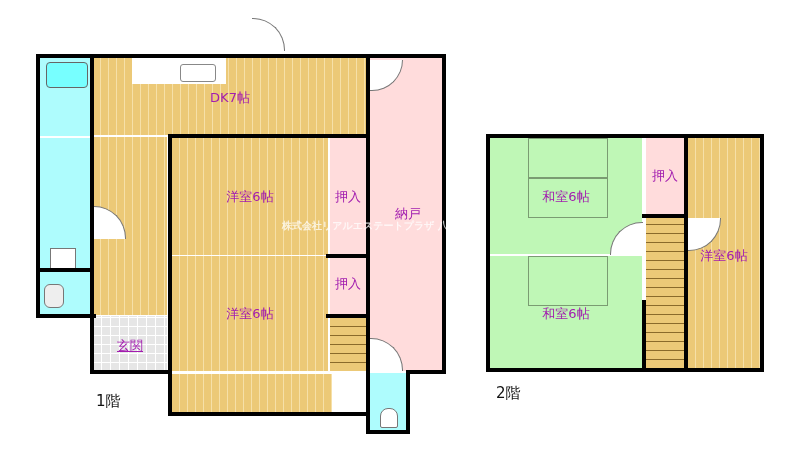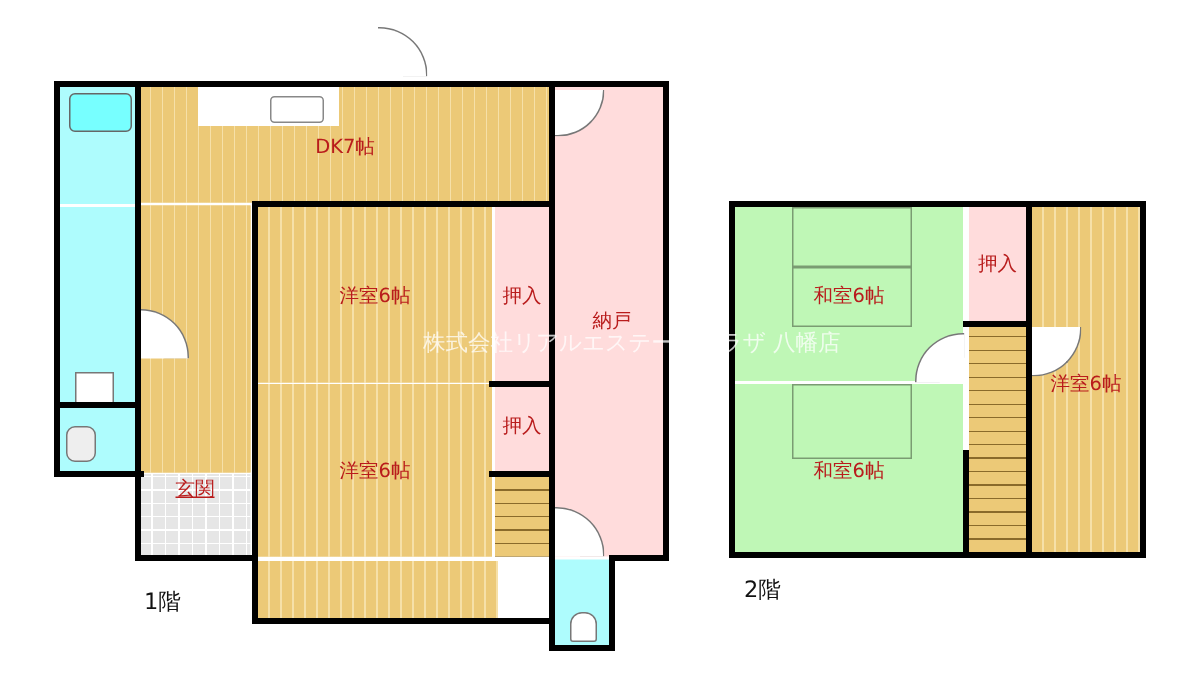--- a/index.html
+++ b/index.html
@@ -11,7 +11,7 @@
   .green{background:#bff7b6;}
   .grey{background-color:#e6e6e6;background-image:repeating-linear-gradient(0deg,transparent 0 8px,#fff 8px 9px),repeating-linear-gradient(90deg,transparent 0 8px,#fff 8px 9px);}
   .wall{background:#000;}
-  .label{font-size:13px;color:#b91c1c;white-space:nowrap;transform:translate(-50%,-50%);}
+  .label{font-size:13px;color:#a21caf;white-space:nowrap;transform:translate(-50%,-50%);}
   .floor-label{font-size:15px;color:#111;}
   .tatami{border:1px solid #7a9c72;box-sizing:border-box;}
   .watermark{font-size:15px;color:rgba(255,255,255,0.75);white-space:nowrap;}

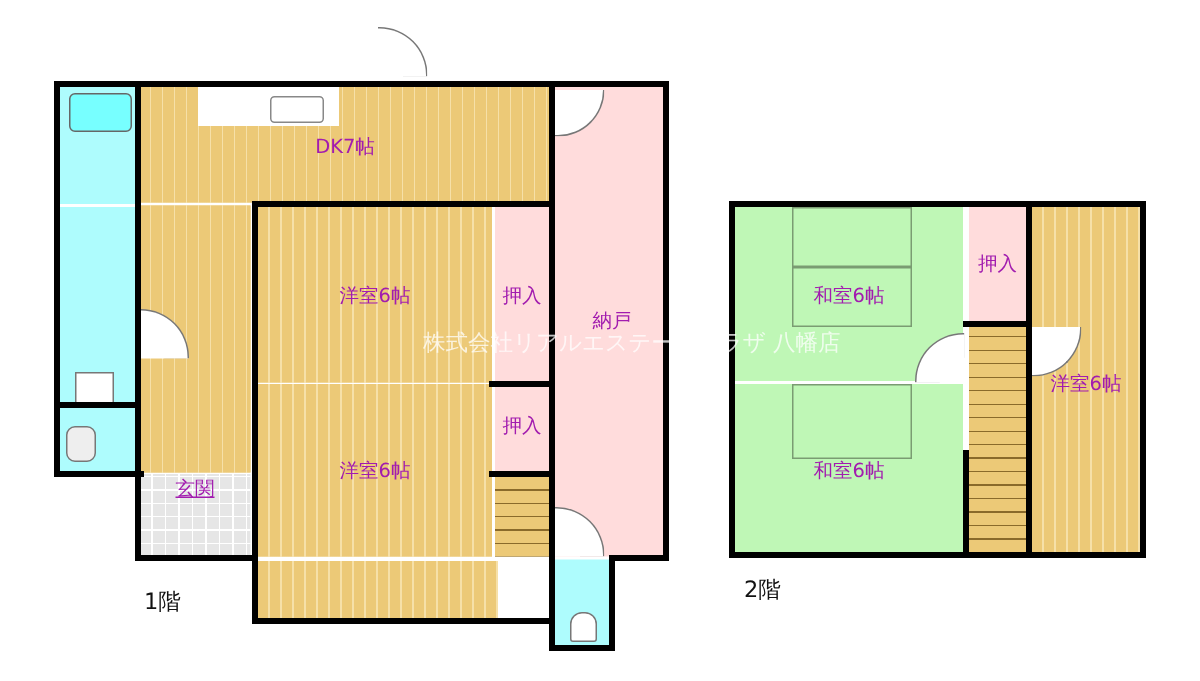--- a/index.html
+++ b/index.html
@@ -14,7 +14,7 @@
   .label{font-size:13px;color:#a21caf;white-space:nowrap;transform:translate(-50%,-50%);}
   .floor-label{font-size:15px;color:#111;}
   .tatami{border:1px solid #7a9c72;box-sizing:border-box;}
-  .watermark{font-size:15px;color:rgba(255,255,255,0.75);white-space:nowrap;}
+  .watermark{font-size:10px;color:rgba(255,255,255,0.75);white-space:nowrap;font-weight:bold;}
   .stairs{background-color:#ecc977;background-image:repeating-linear-gradient(0deg,#ecc977 0 8px,#8a6a2a 8px 9px);}
 </style>
 </head>

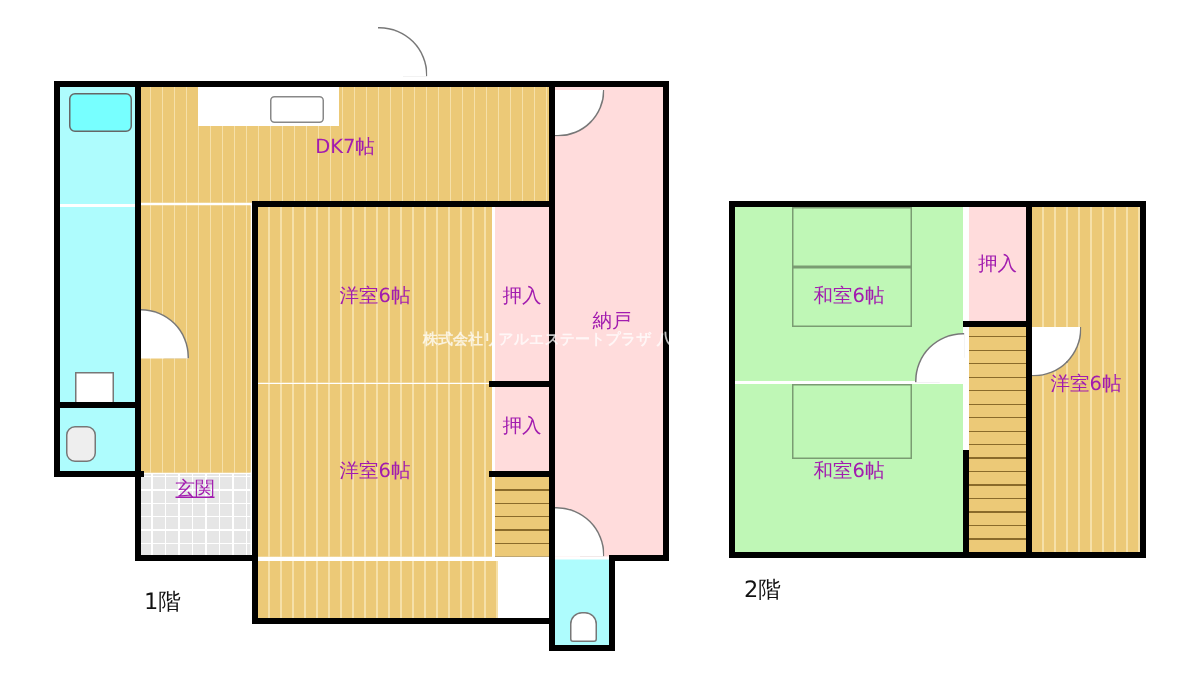--- a/index.html
+++ b/index.html
@@ -37,7 +37,7 @@
   <div class="abs wood" style="left:93px;top:137px;width:74px;height:178px;"></div>
 
   <div class="abs grey" style="left:93px;top:316px;width:74px;height:55px;"></div>
-  <div class="abs label" style="left:130px;top:326px;text-decoration:underline;">玄関</div>
+  <div class="abs label" style="left:130px;top:346px;text-decoration:underline;">玄関</div>
 
   <div class="abs wood" style="left:172px;top:138px;width:156px;height:117px;"></div>
   <div class="abs label" style="left:250px;top:197px;">洋室6帖</div>

